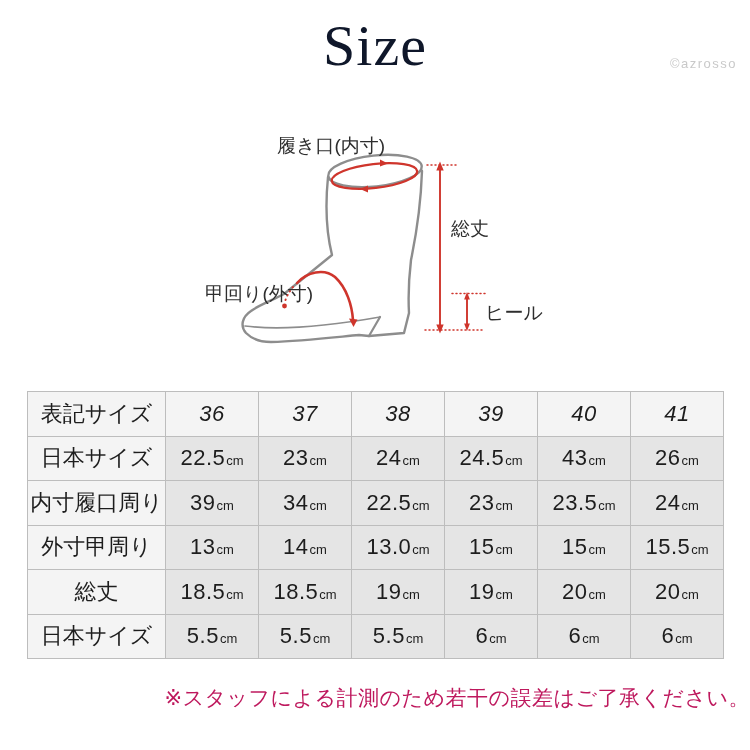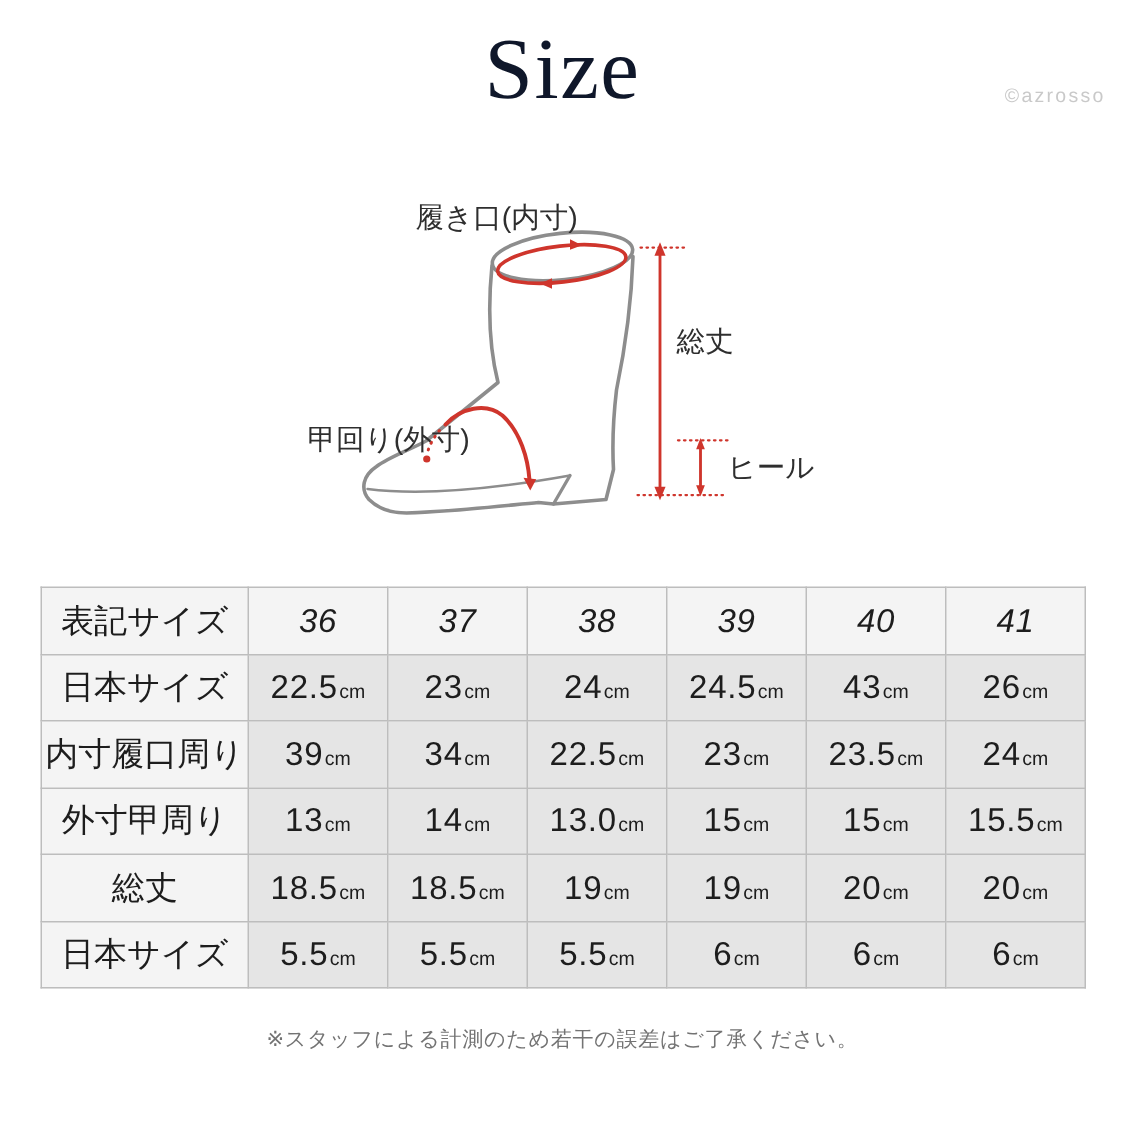--- a/index.html
+++ b/index.html
@@ -59,7 +59,7 @@
 
   .footnote {
     position: absolute; top: 684px; left: 0; width: 100%;
-    text-align: center; font-size: 14px; color: #737373;
+    text-align: right; font-size: 21px; color: #be185d;
     letter-spacing: 0.5px;
   }
 </style>

